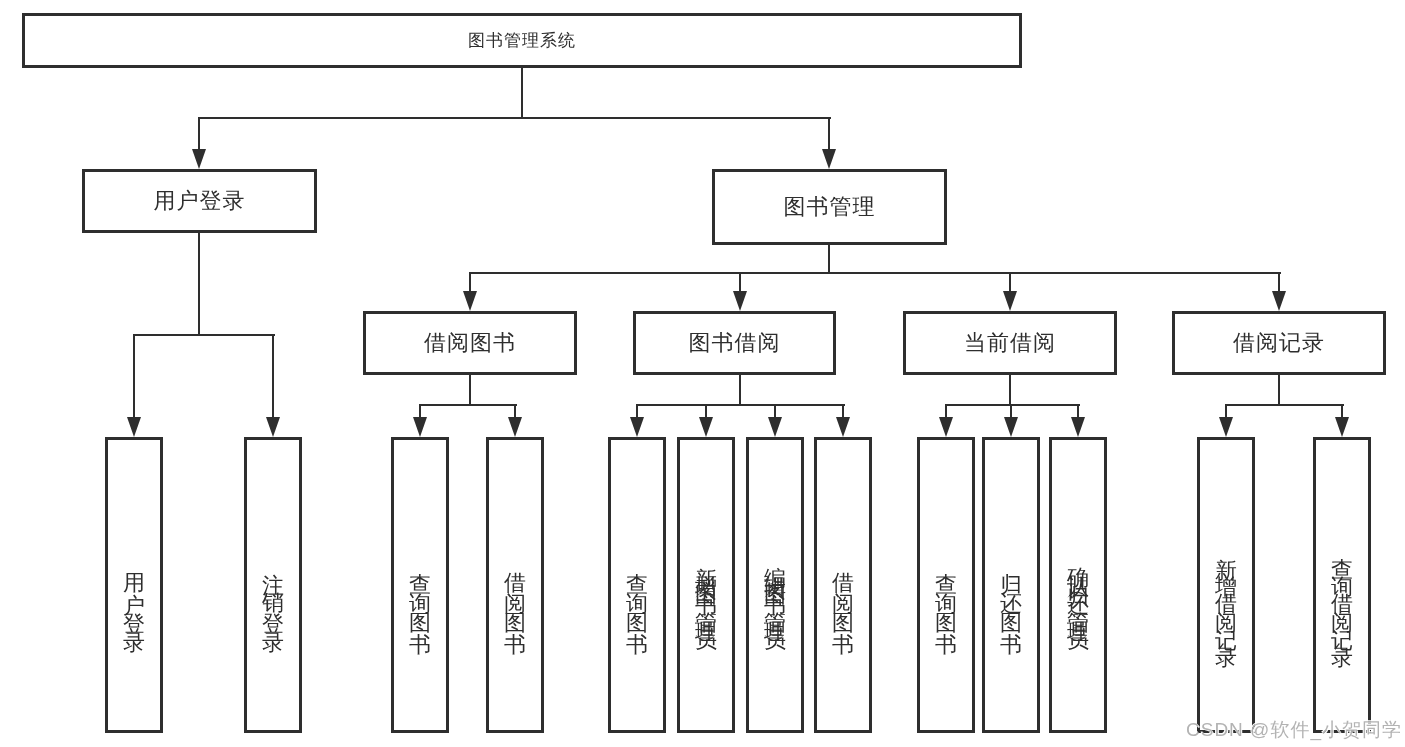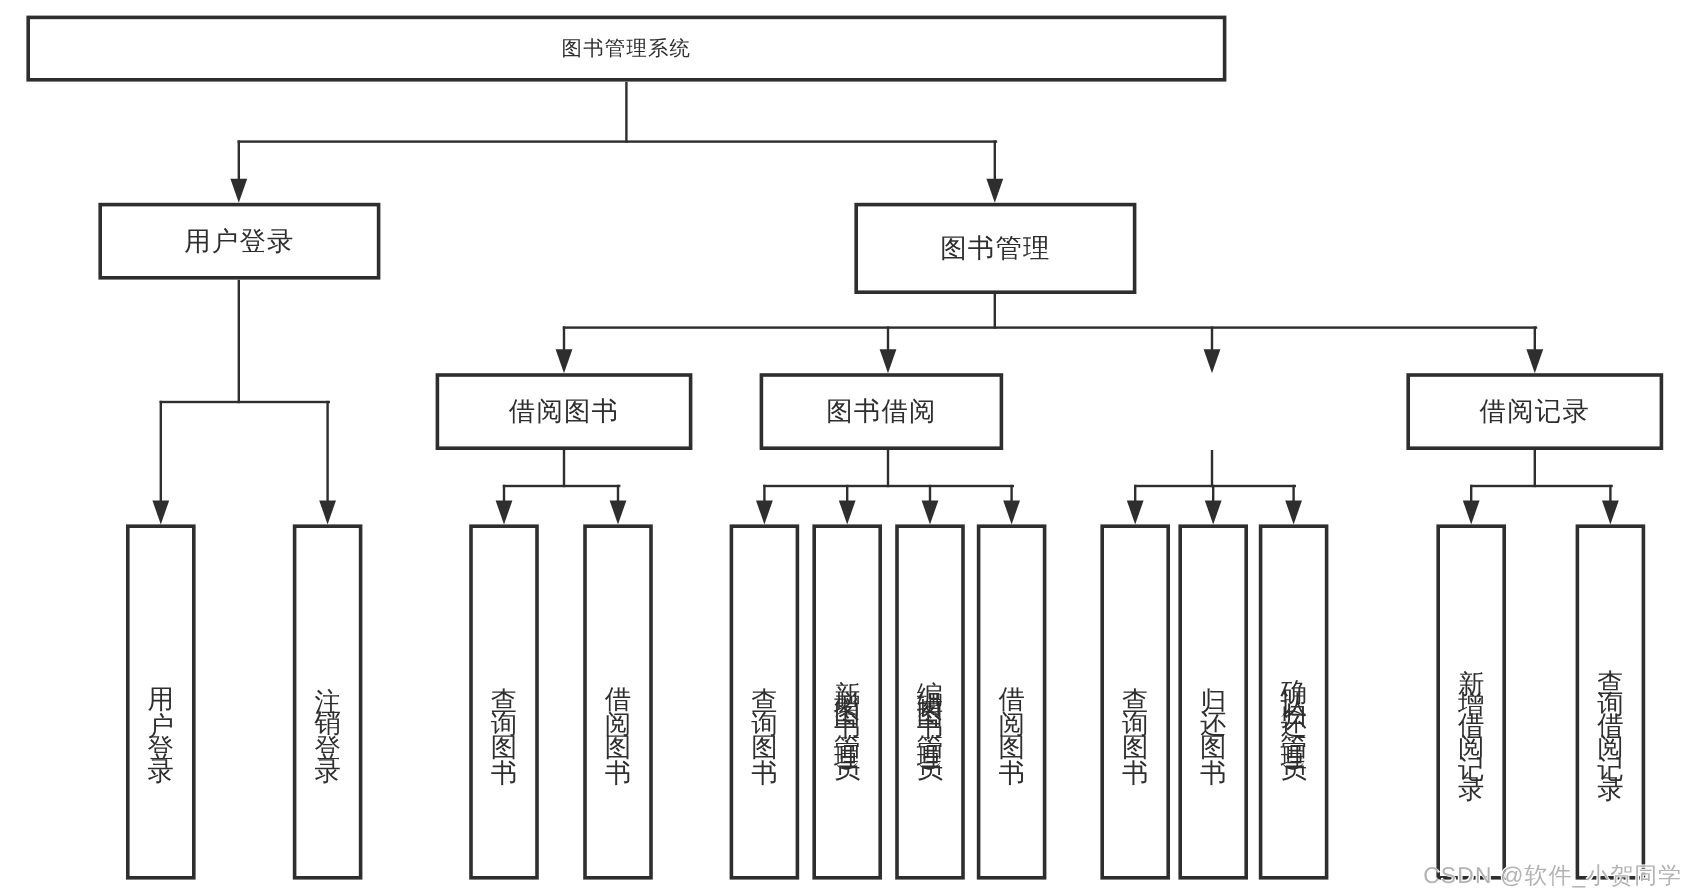--- a/index.html
+++ b/index.html
@@ -127,6 +127,7 @@
 
   <div class="node h-node" style="left:363px; top:311px; width:214px; height:64px;">借阅图书</div>
   <div class="node h-node" style="left:633px; top:311px; width:203px; height:64px;">图书借阅</div>
+  <div class="node h-node" style="left:903px; top:311px; width:214px; height:64px;">当前借阅</div>
   <div class="node h-node" style="left:1172px; top:311px; width:214px; height:64px;">借阅记录</div>
 
   <div class="node v-node len4" style="left:105px; top:437px; width:58px; height:296px;">用户登录</div>

